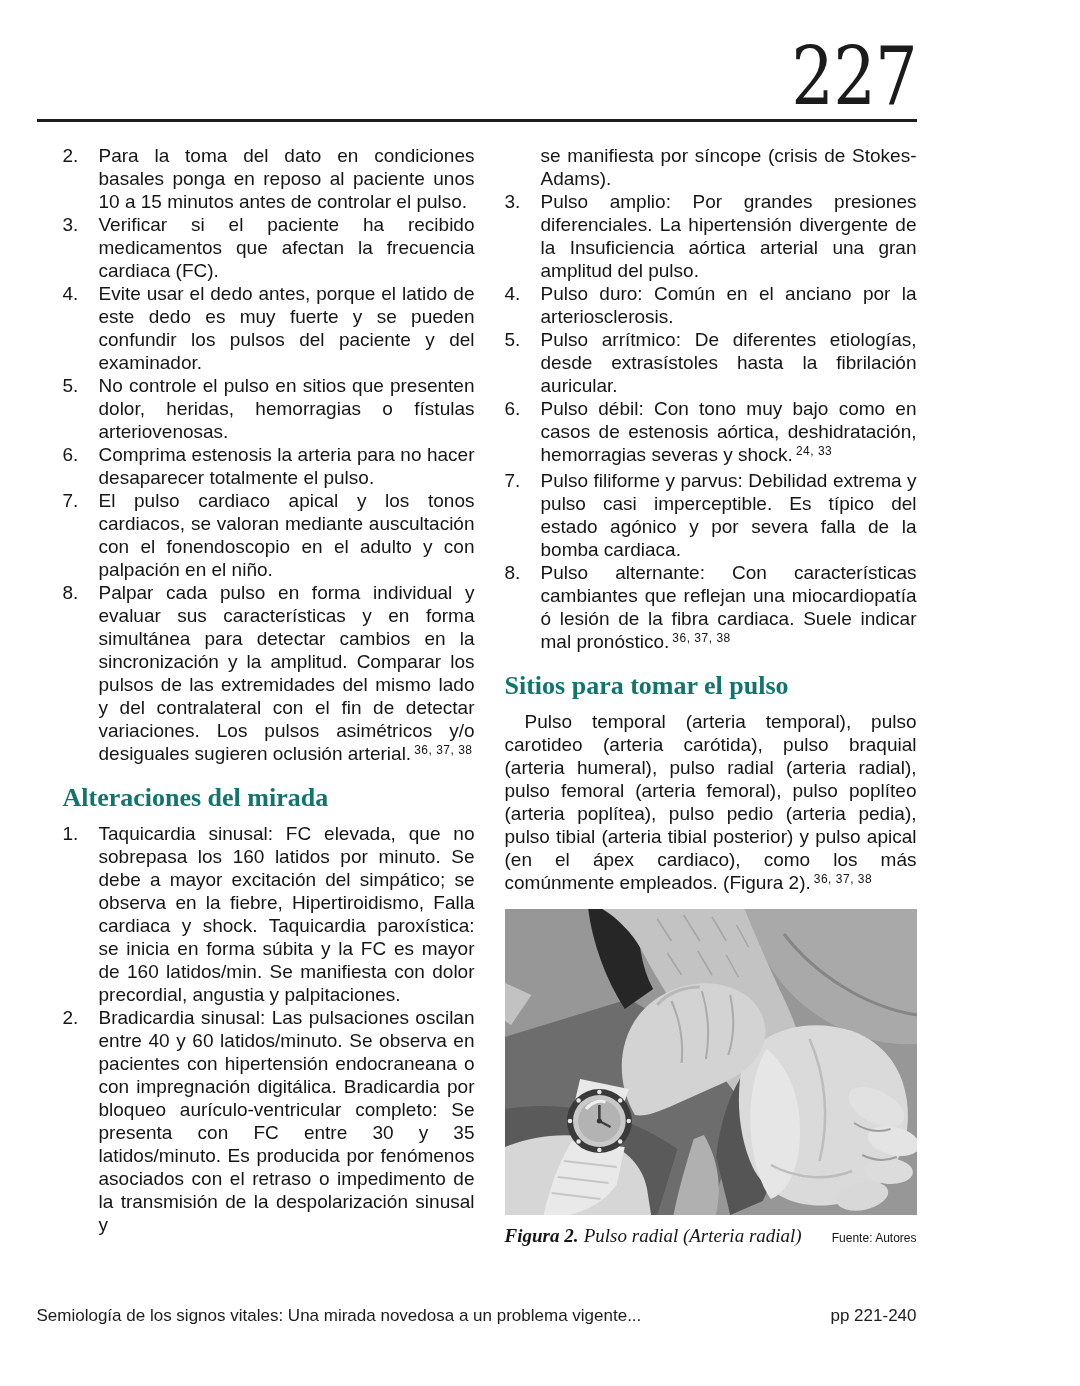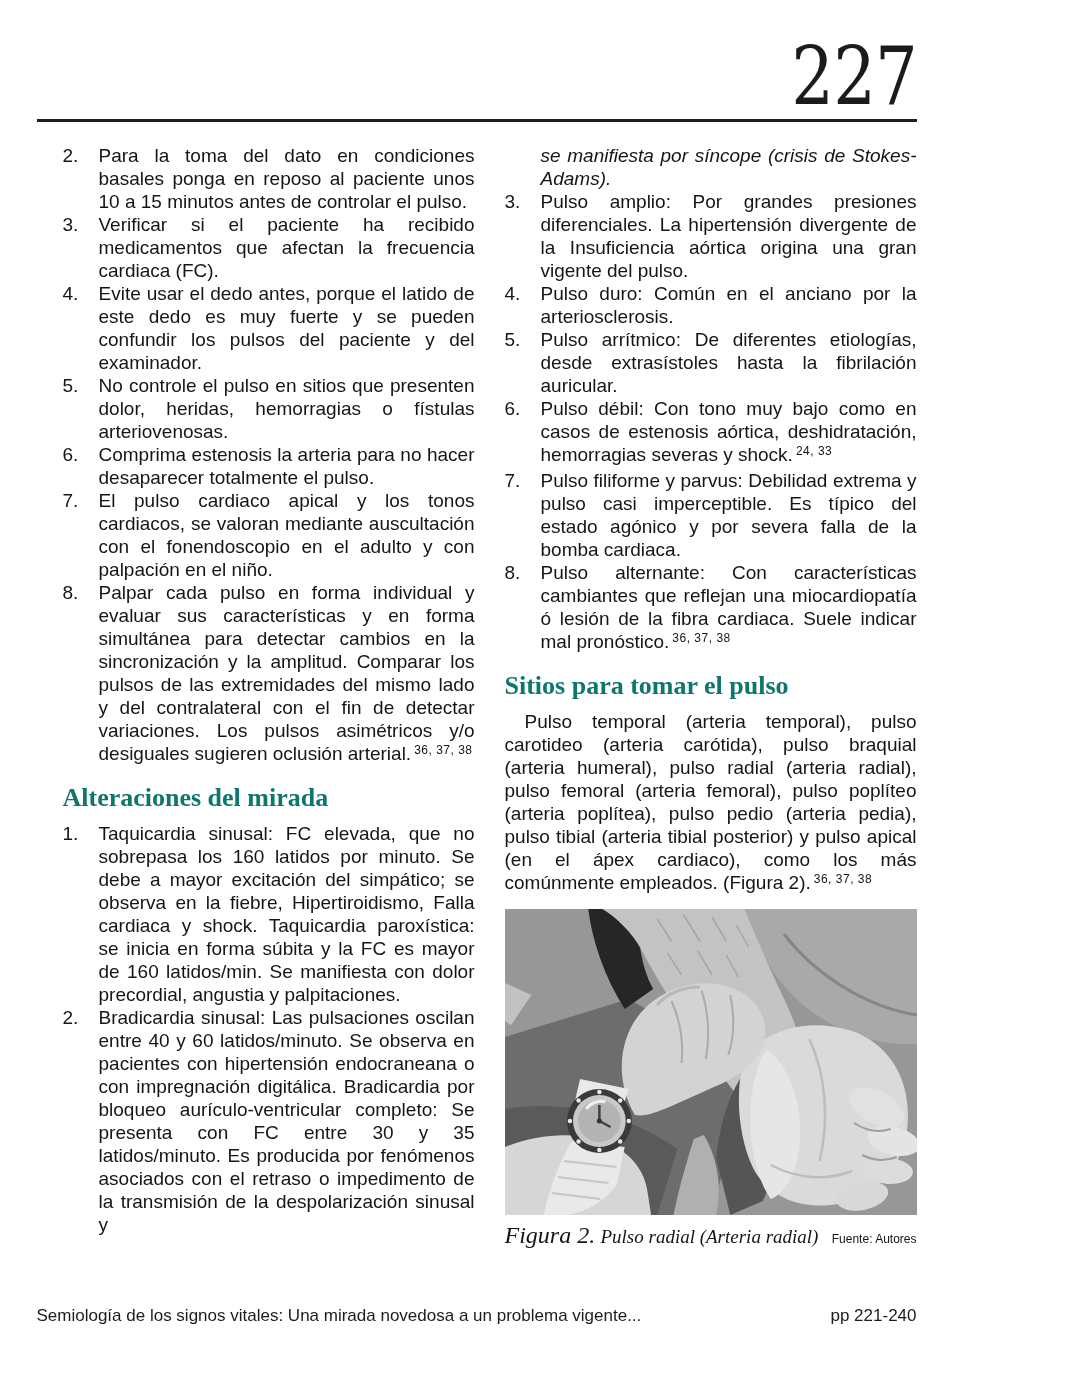--- a/index.html
+++ b/index.html
@@ -28,7 +28,7 @@
   .li{display:flex;}
   .li .num{width:36px;flex:none;}
   .li .txt{flex:1;text-align:justify;hyphens:auto;}
-  .continuation{padding-left:36px;text-align:justify;hyphens:auto;margin:0;font-style:italic;}
+  .continuation{padding-left:36px;text-align:justify;hyphens:auto;margin:0;}
   .col-heading{
     font-family:"Liberation Serif",serif;font-weight:bold;
     font-size:26px;line-height:30px;margin:15px 0 9px;color:#0f766e;

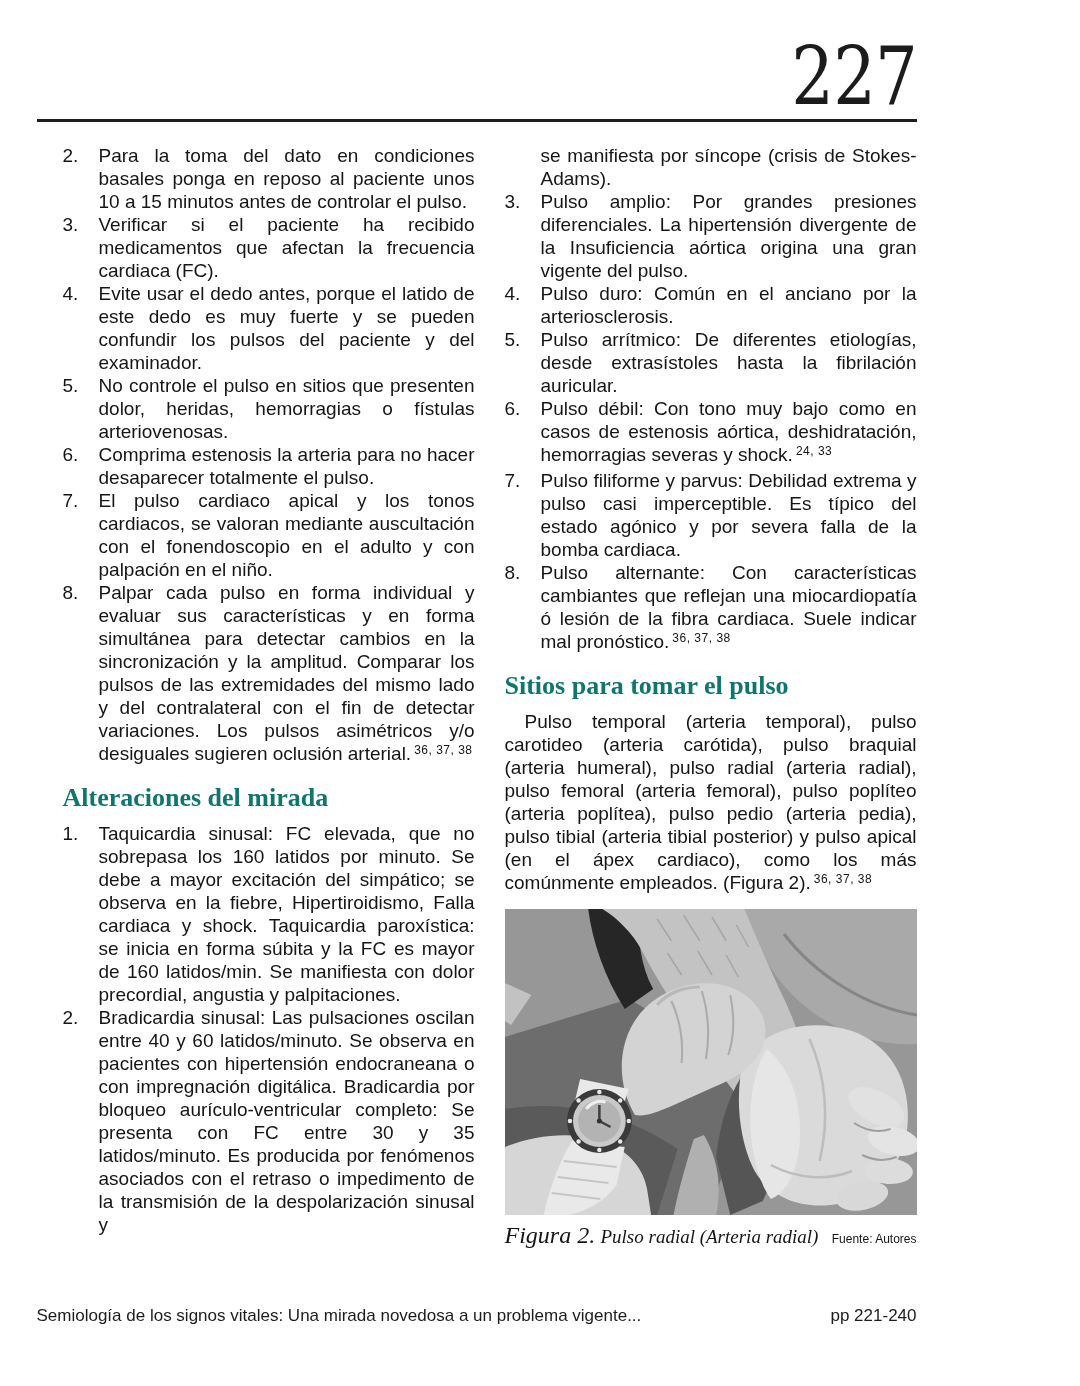--- a/index.html
+++ b/index.html
@@ -105,7 +105,7 @@
 
       <div class="li">
         <span class="num">3.</span>
-        <span class="txt"><span>Pulso amplio: Por grandes presiones diferenciales. La hipertensión divergente de la Insuficiencia aórtica origina una gran vigente del pulso.</span></span>
+        <span class="txt"><span>Pulso amplio: Por grandes presiones diferenciales. La hipertensión divergente de la Insuficiencia aórtica arterial una gran amplitud del pulso.</span></span>
       </div>
       <div class="li">
         <span class="num">4.</span>

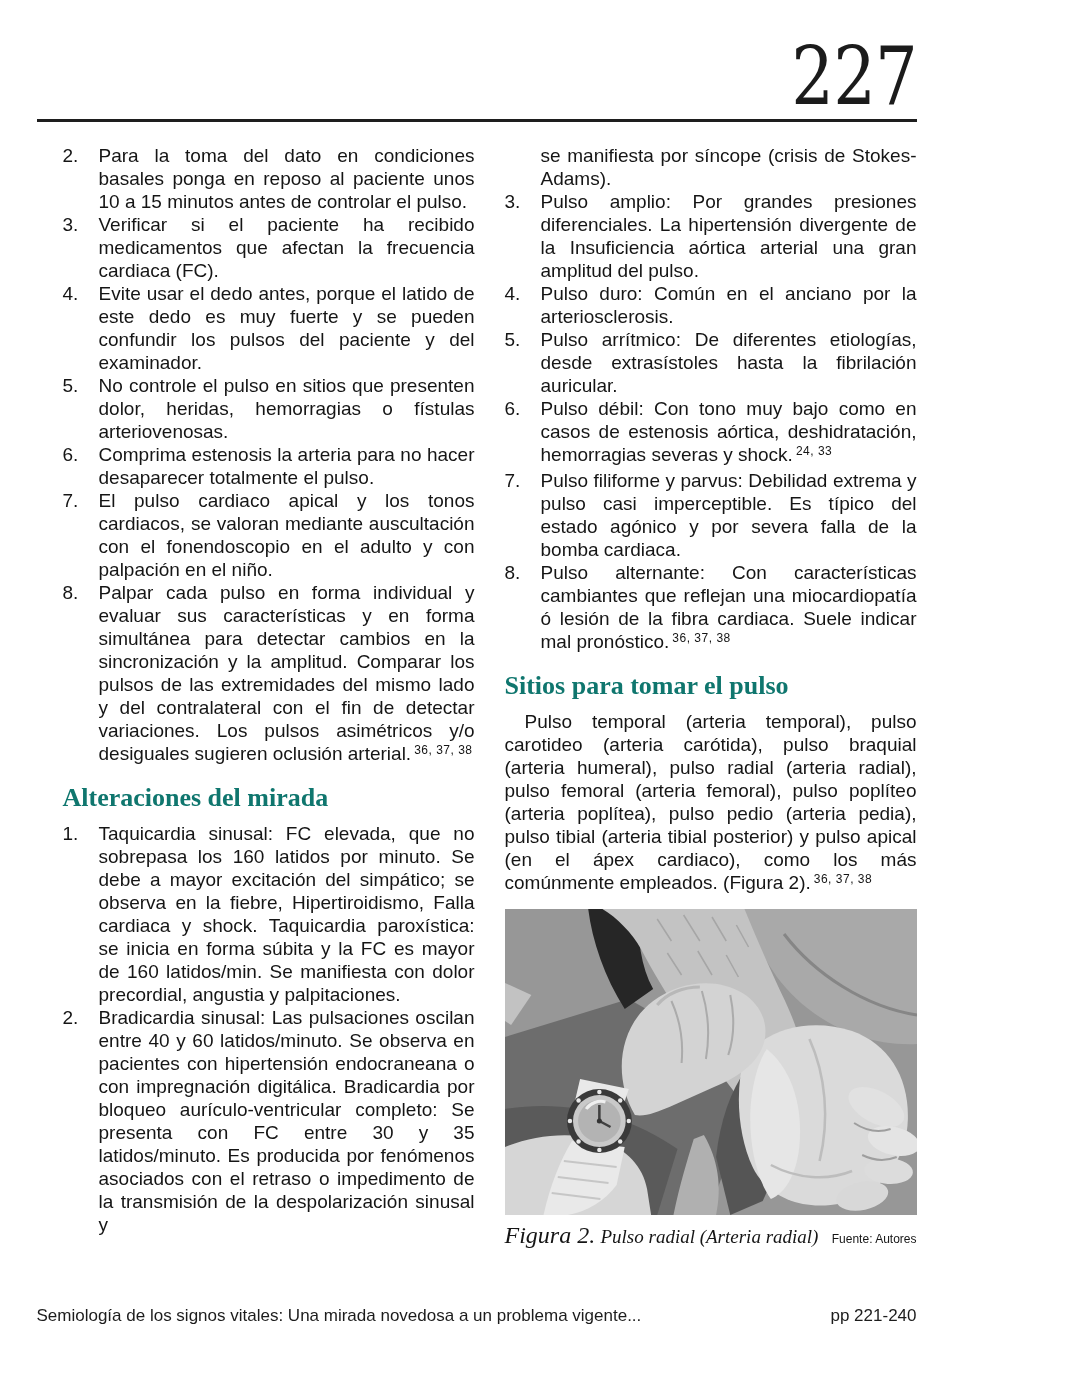--- a/index.html
+++ b/index.html
@@ -38,7 +38,7 @@
   .figure{margin-top:12px;}
   .figure svg{display:block;width:100%;height:306px;}
   .fig-caption{display:flex;justify-content:space-between;align-items:baseline;margin-top:9px;}
-  .fig-label{font-family:"Liberation Serif",serif;font-style:italic;font-weight:normal;font-size:24px;}
+  .fig-label{font-family:"Liberation Serif",serif;font-style:italic;font-weight:bold;font-size:19px;}
   .fig-text{font-family:"Liberation Serif",serif;font-style:italic;font-size:19px;}
   .fig-source{font-size:12px;white-space:nowrap;}
   .footer{

